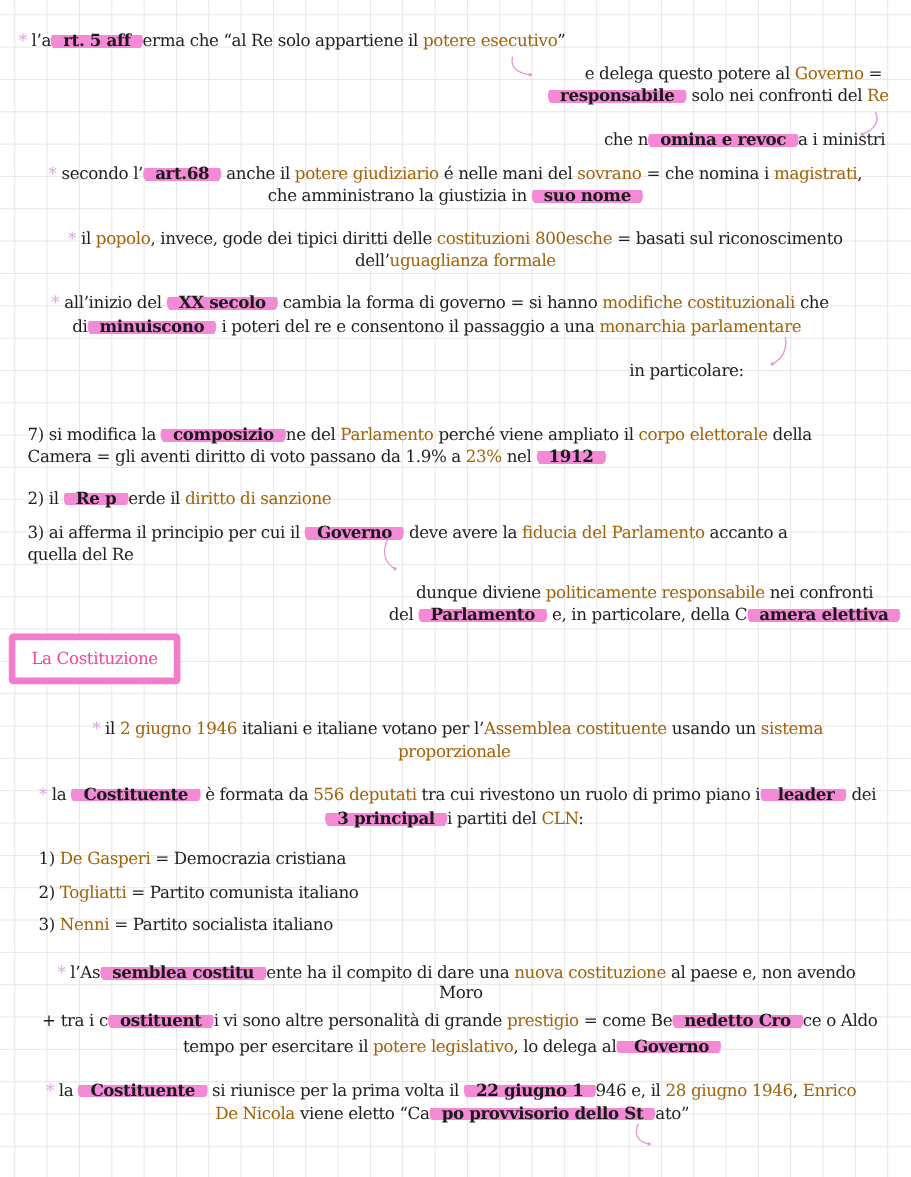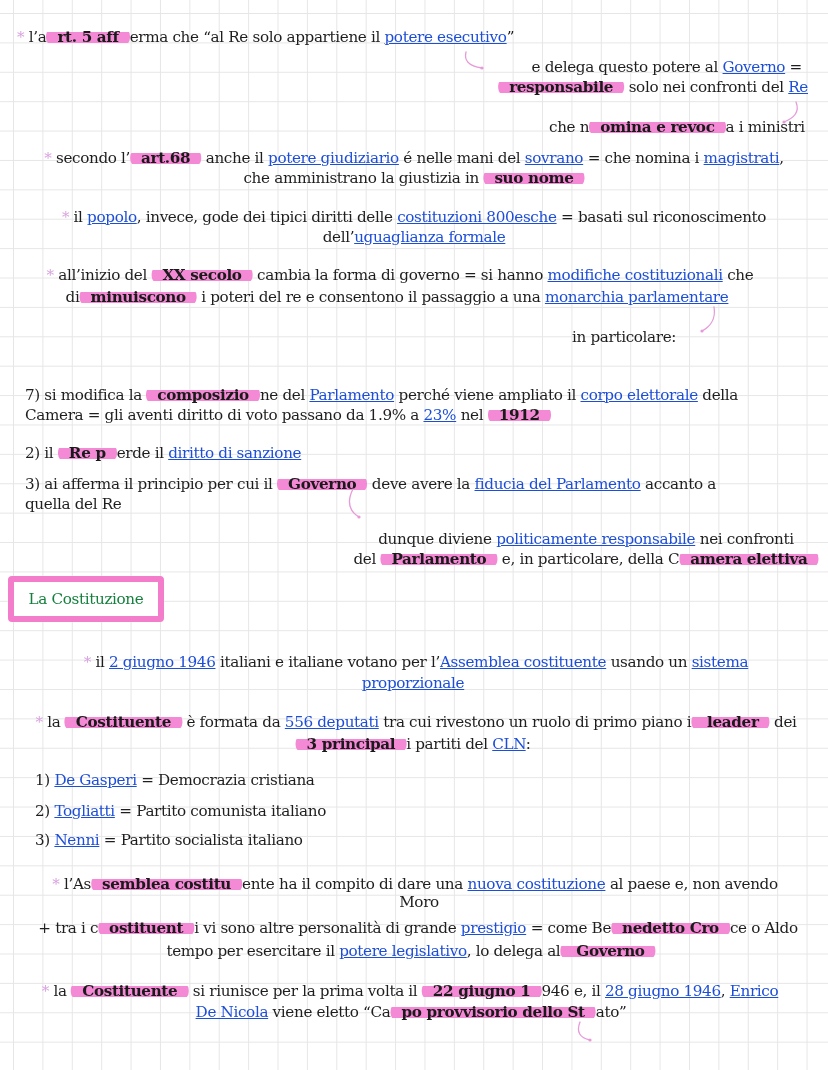--- a/index.html
+++ b/index.html
@@ -40,7 +40,7 @@
       transform: translateX(-100%);
     }
     .seg-n { color: #1e1e1e; }
-    .seg-p { color: #1d4ed8; text-decoration: underline; }
+    .seg-p { color: #a16207; }
     .seg-h {
       color: #1a1a1a;
       font-weight: bold;

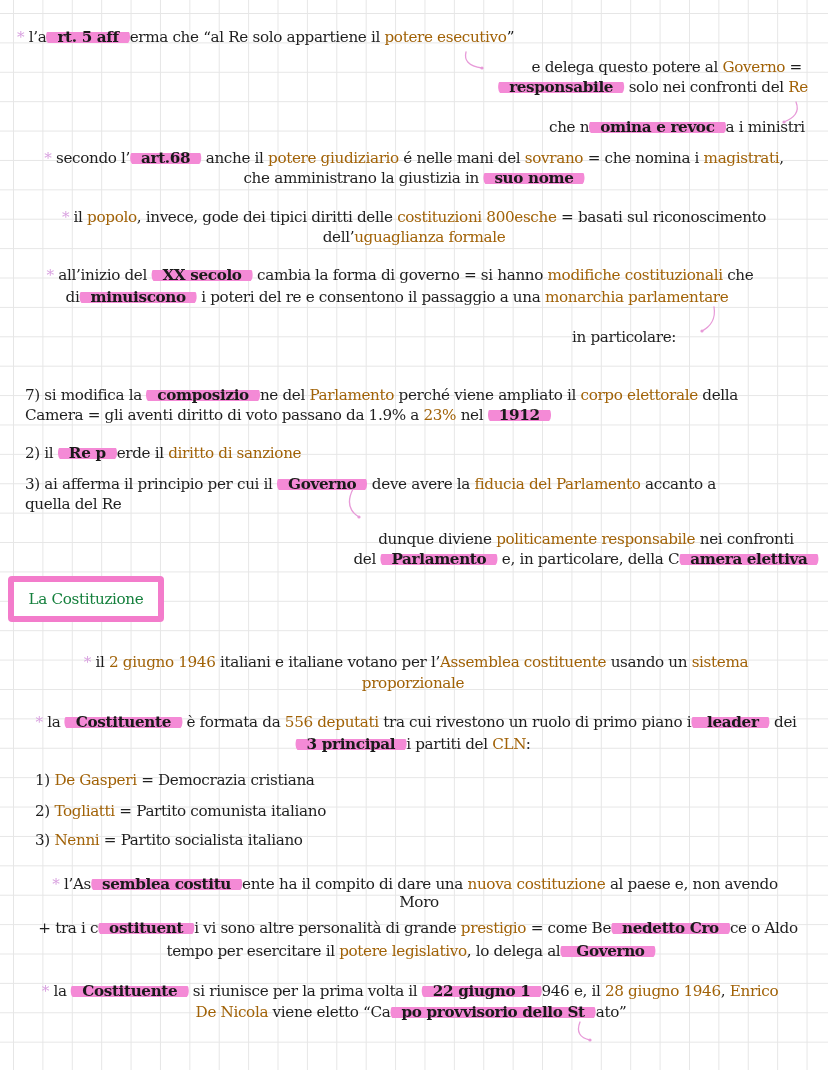--- a/index.html
+++ b/index.html
@@ -63,7 +63,7 @@
       justify-content: center;
     }
     .title-text {
-      color: #15803d;
+      color: #ec4899;
       font-size: 15.2px;
       letter-spacing: -0.35px;
       white-space: nowrap;

